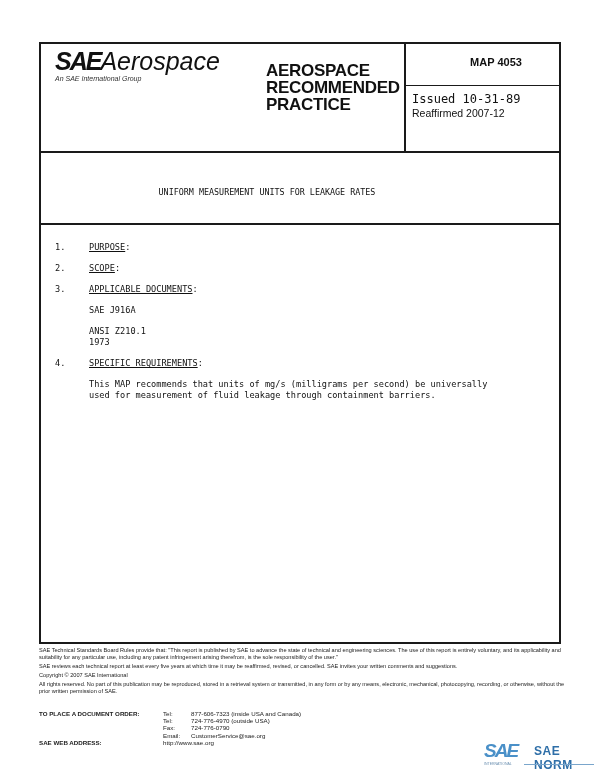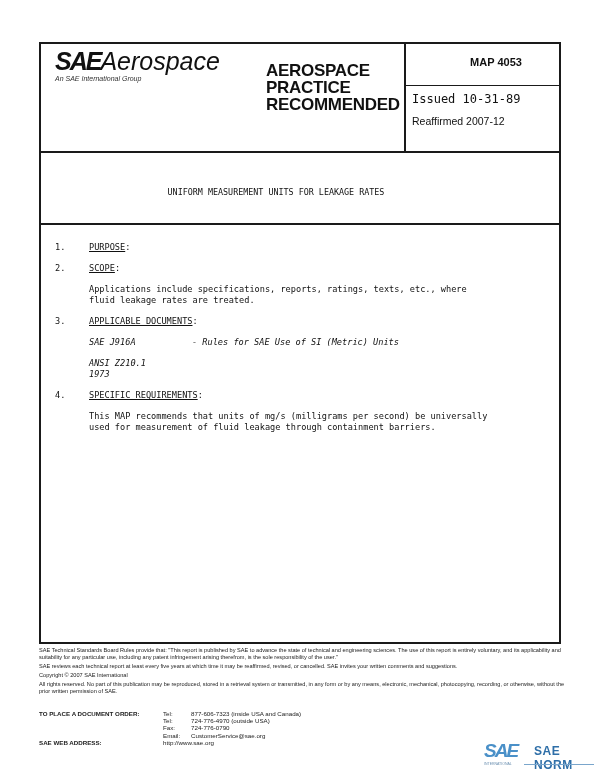--- a/index.html
+++ b/index.html
@@ -53,8 +53,8 @@
 
   <div class="doctype">
     <div>AEROSPACE</div>
+    <div>RECOMMENDED</div>
     <div>PRACTICE</div>
-    <div>RECOMMENDED</div>
   </div>
 
   <div class="vdiv"></div>

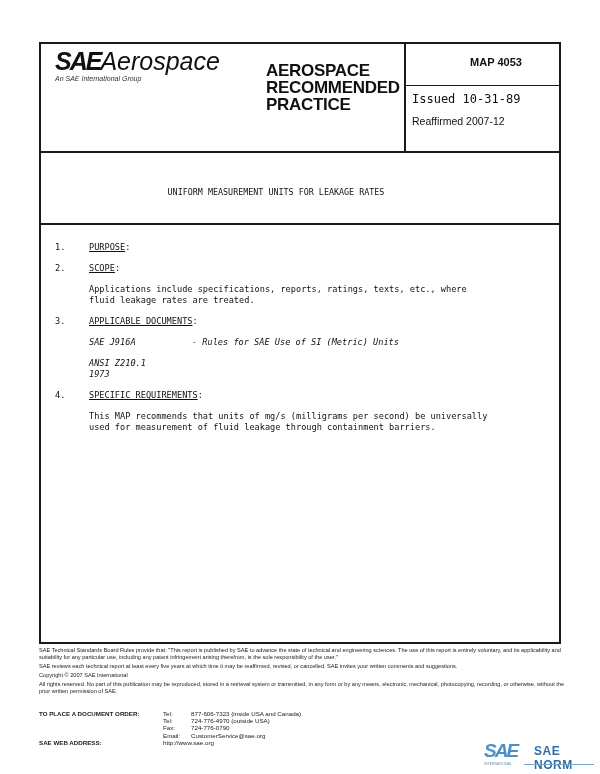--- a/index.html
+++ b/index.html
@@ -17,7 +17,7 @@
   .doctype { position: absolute; left: 225px; top: 18px; font-size: 17px; font-weight: bold; line-height: 17px; letter-spacing: -0.3px; }
   .mapno { position: absolute; left: 365px; top: 12px; width: 180px; text-align: center; font-size: 11px; font-weight: bold; }
   .issued { position: absolute; left: 371px; top: 48px; font-family: "DejaVu Sans Mono", monospace; font-size: 12px; }
-  .reaff { position: absolute; left: 371px; top: 71px; font-size: 10.5px; }
+  .reaff { position: absolute; left: 371px; top: 63px; font-size: 10.5px; }
   .title { position: absolute; left: 9px; top: 143px; width: 452px; text-align: center; font-family: "DejaVu Sans Mono", monospace; font-size: 8.4px; }
   .body { position: absolute; left: 14px; top: 198px; width: 490px; font-family: "DejaVu Sans Mono", monospace; font-size: 8.6px; line-height: 11px; }
   .sec { margin-bottom: 10px; }

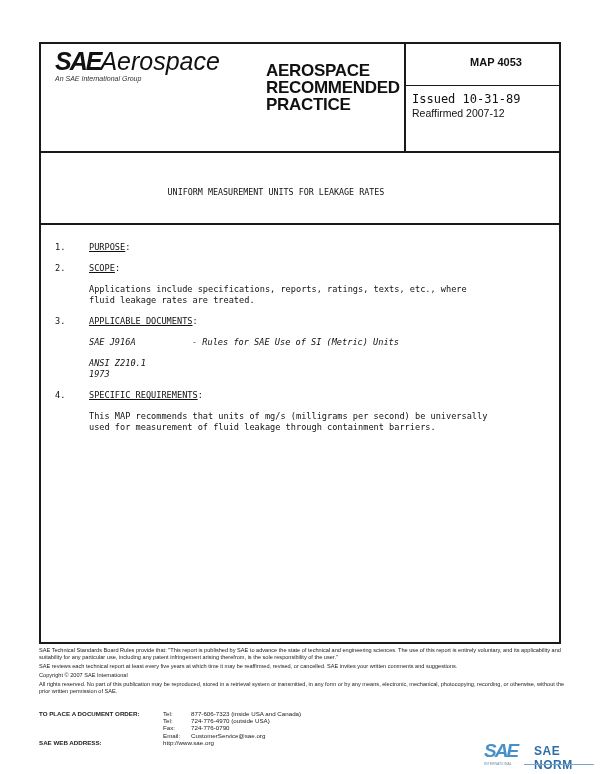--- a/index.html
+++ b/index.html
@@ -18,7 +18,7 @@
   .mapno { position: absolute; left: 365px; top: 12px; width: 180px; text-align: center; font-size: 11px; font-weight: bold; }
   .issued { position: absolute; left: 371px; top: 48px; font-family: "DejaVu Sans Mono", monospace; font-size: 12px; }
   .reaff { position: absolute; left: 371px; top: 63px; font-size: 10.5px; }
-  .title { position: absolute; left: 9px; top: 143px; width: 452px; text-align: center; font-family: "DejaVu Sans Mono", monospace; font-size: 8.4px; }
+  .title { position: absolute; left: 0; top: 143px; width: 452px; text-align: center; font-family: "DejaVu Sans Mono", monospace; font-size: 8.4px; }
   .body { position: absolute; left: 14px; top: 198px; width: 490px; font-family: "DejaVu Sans Mono", monospace; font-size: 8.6px; line-height: 11px; }
   .sec { margin-bottom: 10px; }
   .sec-h { display: flex; }

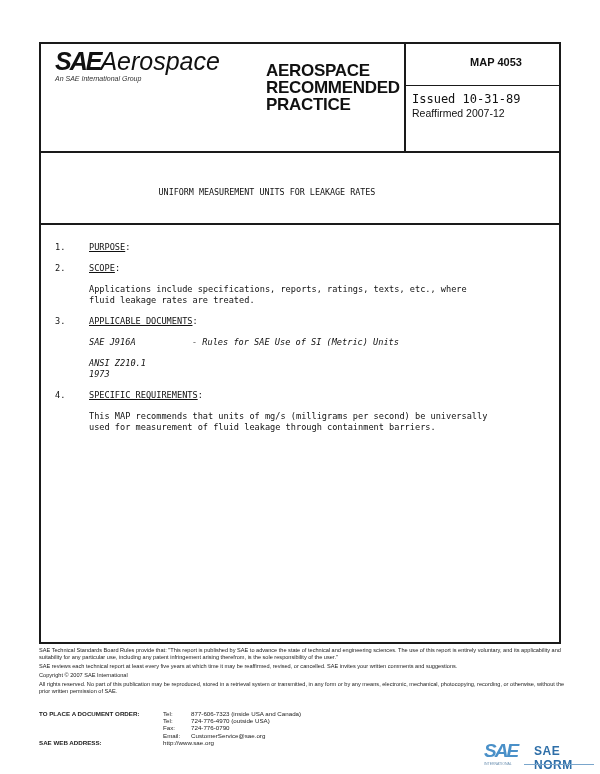--- a/index.html
+++ b/index.html
@@ -79,8 +79,6 @@
           <span class="sec-num">2.</span>
           <span><span class="sec-title">SCOPE</span>:</span>
         </div>
-      <div class="para">Applications include specifications, reports, ratings, texts, etc., where
-fluid leakage rates are treated.</div>
     </div>
     <div class="sec">
       <div class="sec-h">

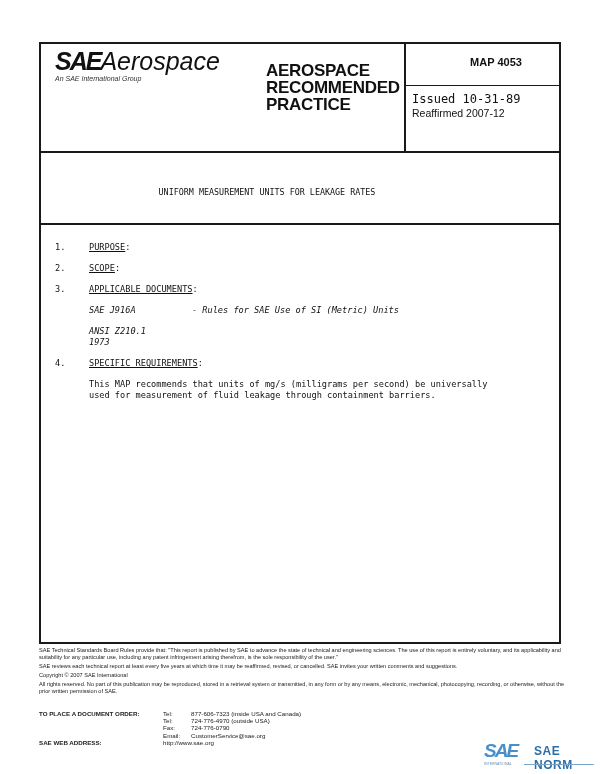--- a/index.html
+++ b/index.html
@@ -25,7 +25,7 @@
   .sec-num { width: 34px; }
   .sec-title { text-decoration: underline; }
   .para { margin: 10px 0 0 34px; white-space: pre-wrap; }
-  .ref { display: flex; margin: 10px 0 0 34px; font-style: italic; }
+  .ref { display: flex; margin: 10px 0 0 34px; }
   .ref-id { width: 103px; white-space: pre-wrap; }
   .ref-txt { white-space: pre-wrap; }
   .footer { position: absolute; left: 39px; top: 647px; width: 530px; font-size: 5.6px; line-height: 7px; color: #222; }

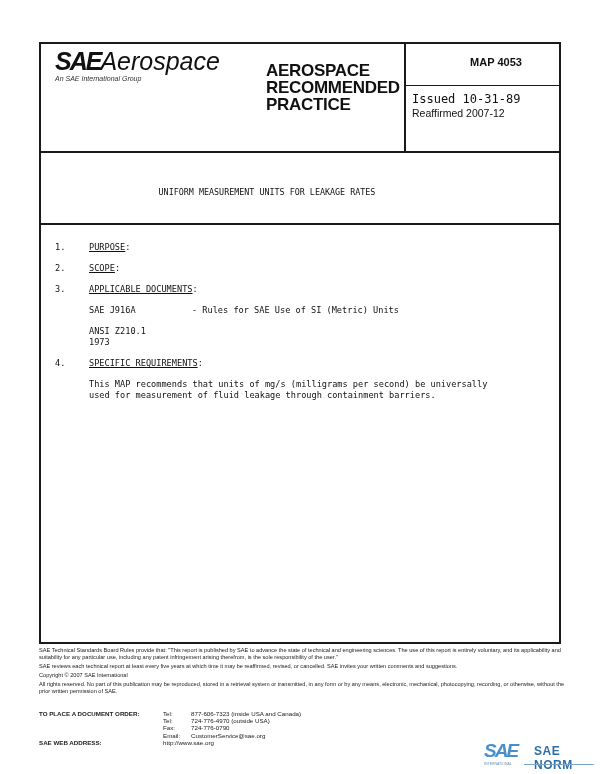--- a/index.html
+++ b/index.html
@@ -87,7 +87,6 @@
         </div>
       <div class="ref">
         <span class="ref-id">SAE J916A</span>
-        <span class="ref-txt">- Rules for SAE Use of SI (Metric) Units</span>
       </div>
       <div class="ref">
         <span class="ref-id">ANSI Z210.1

